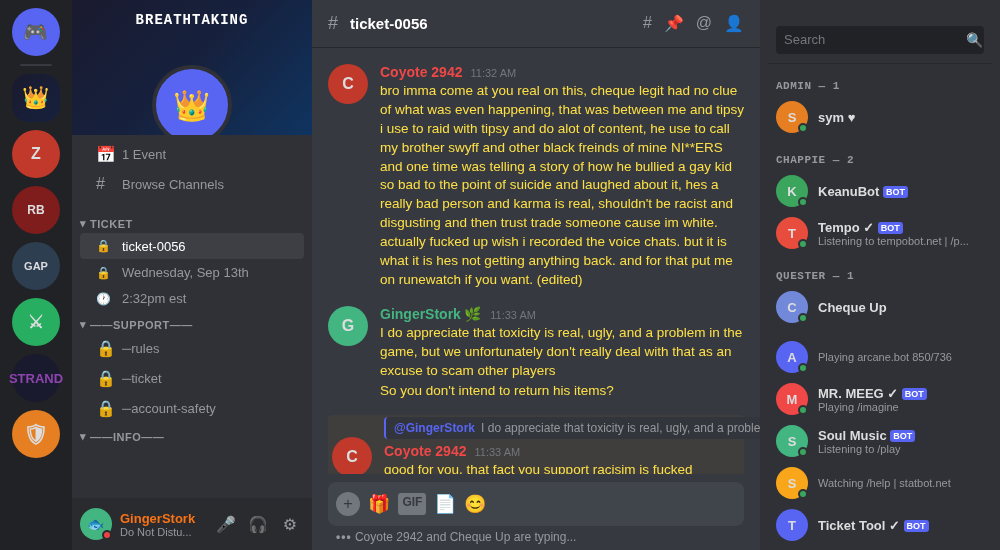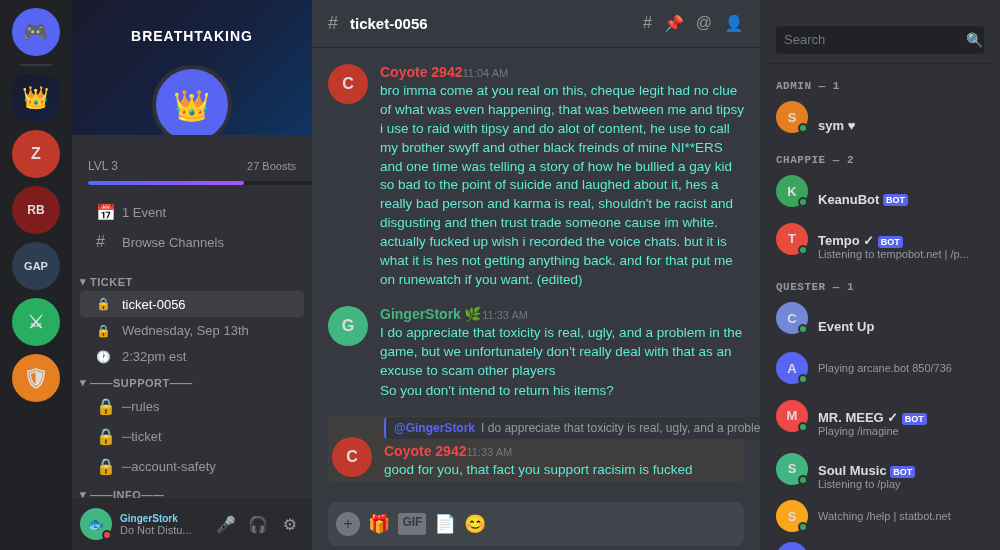--- a/index.html
+++ b/index.html
@@ -87,9 +87,10 @@
     }
     .banner-text {
       position: absolute;
-      top: 28px;
+      top: 12px;
       text-align: center;
       width: 100%;
+      font-family: Liberation Mono, monospace;
     }
     .banner-title {
       font-weight: 800;

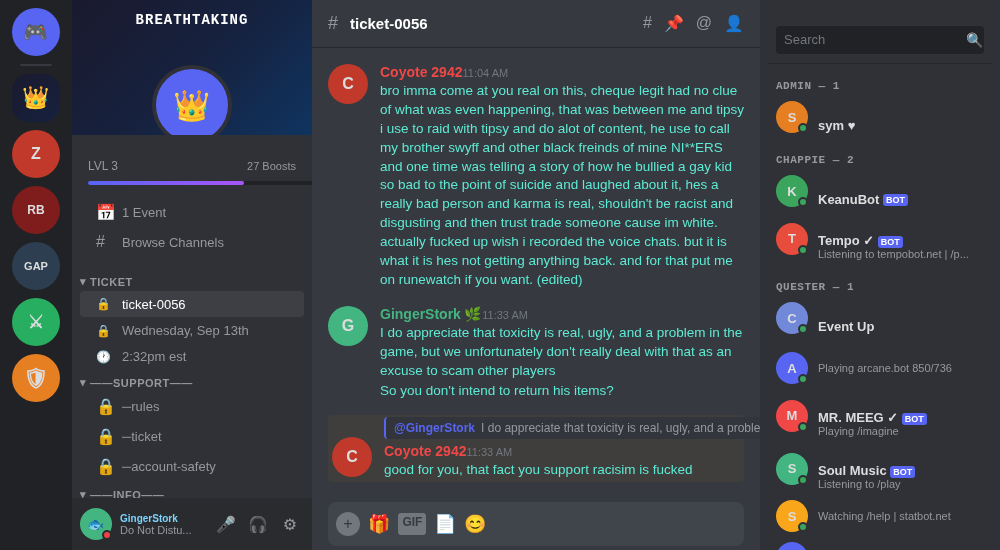--- a/index.html
+++ b/index.html
@@ -256,6 +256,7 @@
     .message-header {
       display: flex;
       align-items: baseline;
+      gap: 8px;
       margin-bottom: 2px;
     }
     .message-author { font-weight: 600; font-size: 14px; }

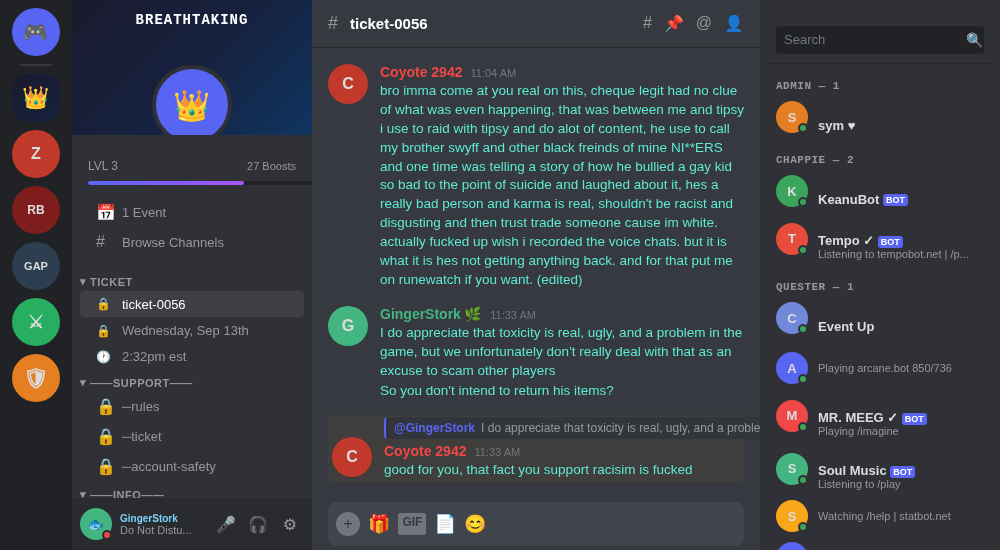--- a/index.html
+++ b/index.html
@@ -550,7 +550,7 @@
       <div class="message-content">
         <div class="message-header">
           <span class="message-author colored-name-coyote">Coyote 2942</span>
-          <span class="message-timestamp">11:04 AM</span>
+          <span class="message-timestamp">11:32 AM</span>
         </div>
         <div class="message-text">bro imma come at you real on this, cheque legit had no clue of what was even happening, that was between me and tipsy i use to raid with tipsy and do alot of content, he use to call my brother swyff and other black freinds of mine NI**ERS and one time was telling a story of how he bullied a gay kid so bad to the point of suicide and laughed about it, hes a really bad person and karma is real, shouldn't be racist and disgusting and then trust trade someone cause im white. actually fucked up wish i recorded the voice chats. but it is what it is hes not getting anything back. and for that put me on runewatch if you want. (edited)</div>
       </div>

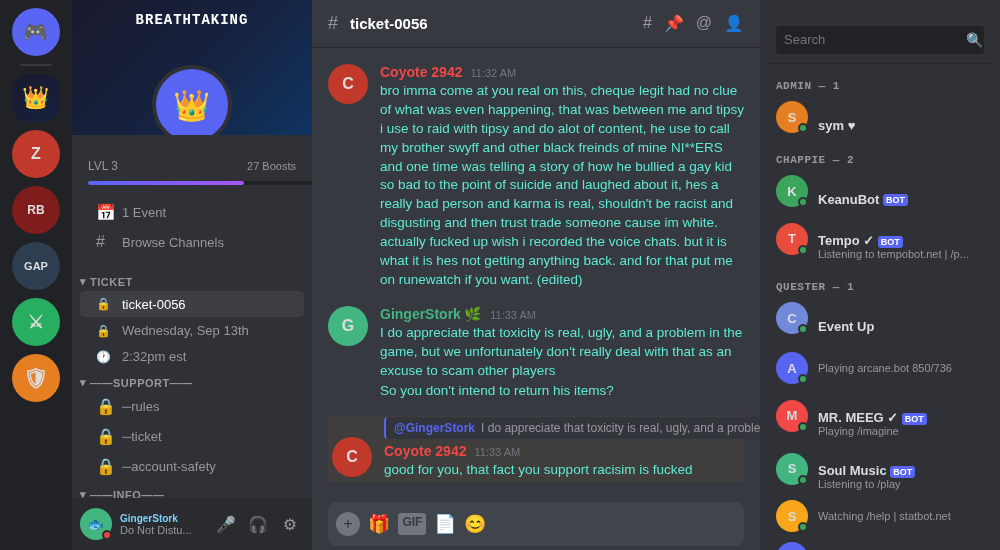--- a/index.html
+++ b/index.html
@@ -261,7 +261,7 @@
     }
     .message-author { font-weight: 600; font-size: 14px; }
     .message-timestamp { font-size: 11px; color: #72767d; }
-    .message-text { font-size: 13.5px; line-height: 1.4; color: #5eead4; }
+    .message-text { font-size: 13.5px; line-height: 1.4; color: #fde047; }
 
     .reply-block {
       background: #32353b;

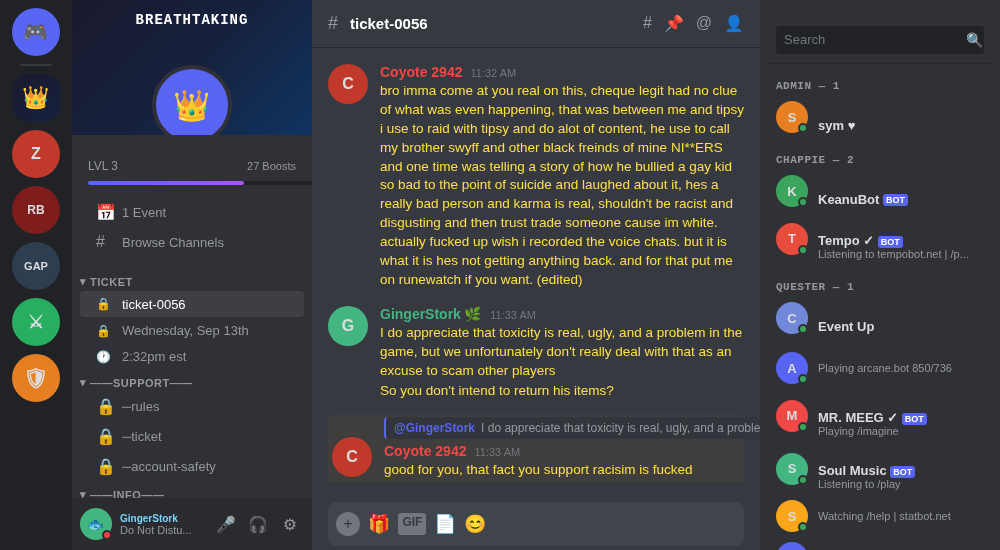--- a/index.html
+++ b/index.html
@@ -418,7 +418,7 @@
     .online { background: #3ba55d; }
     .dnd { background: #ed4245; }
     .member-info { flex: 1; min-width: 0; }
-    .member-name { font-size: 13px; font-weight: 600; color: #dcddde; white-space: nowrap; overflow: hidden; text-overflow: ellipsis; margin-top: 16px; }
+    .member-name { font-size: 13px; font-weight: 600; color: #dcddde; white-space: nowrap; overflow: hidden; text-overflow: ellipsis; }
     .member-status-text { font-size: 11px; color: #96989d; white-space: nowrap; overflow: hidden; text-overflow: ellipsis; }
 
     .lock-icon { font-size: 12px; }

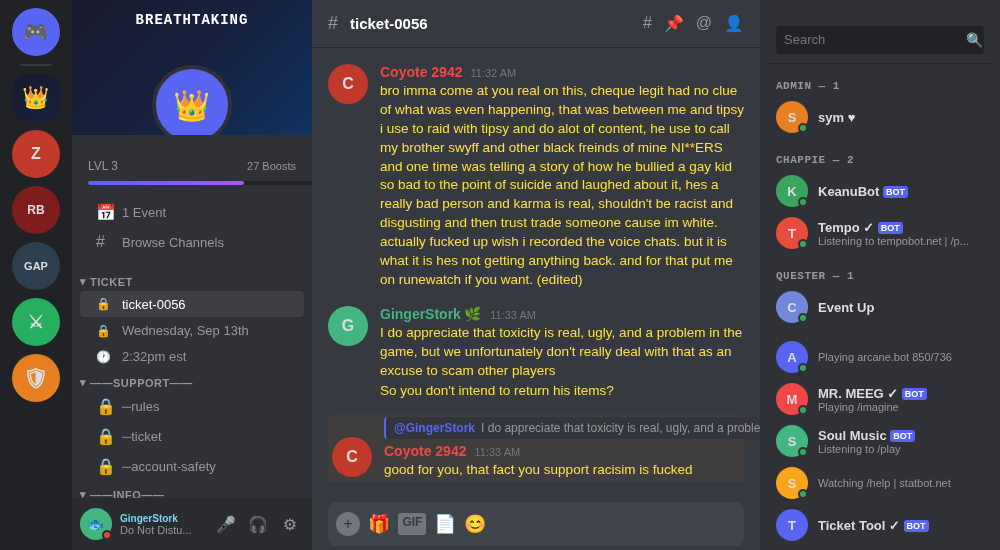--- a/index.html
+++ b/index.html
@@ -448,15 +448,6 @@
     <div class="banner-avatar">👑</div>
   </div>
 
-  <div style="padding-top:20px;">
-    <div class="level-badge">
-      <span>LVL 3</span>
-      <span style="margin-left:auto; font-size:11px;">27 Boosts</span>
-    </div>
-    <div class="level-bar-container">
-      <div class="level-bar-fill"></div>
-    </div>
-  </div>
 
   <div style="padding: 4px 0;">
     <div class="channel-item">

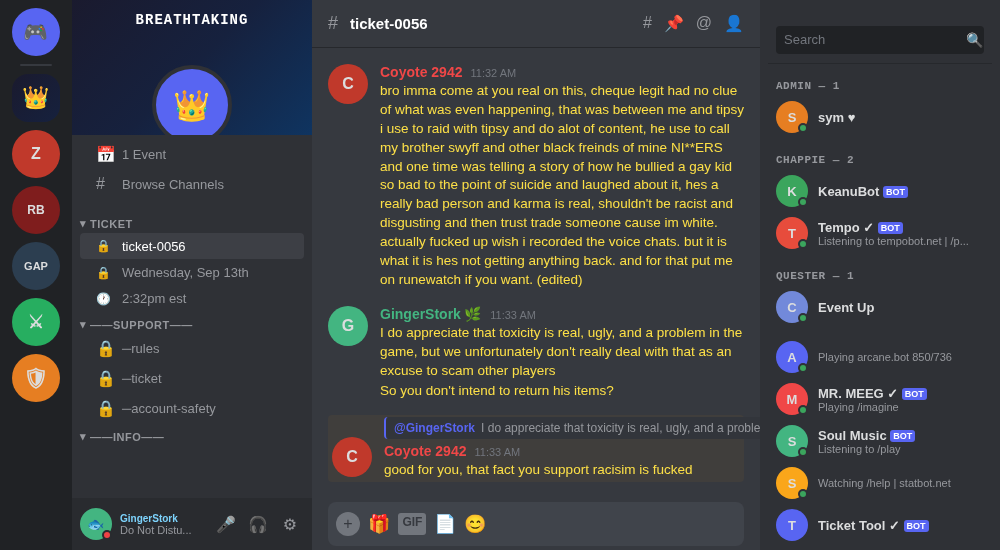--- a/index.html
+++ b/index.html
@@ -644,7 +644,7 @@
           <div class="member-status-dot online"></div>
         </div>
         <div class="member-info">
-          <div class="member-name">Event Up</div>
+          <div class="member-name">Cheque Up</div>
         </div>
       </div>
     </div>

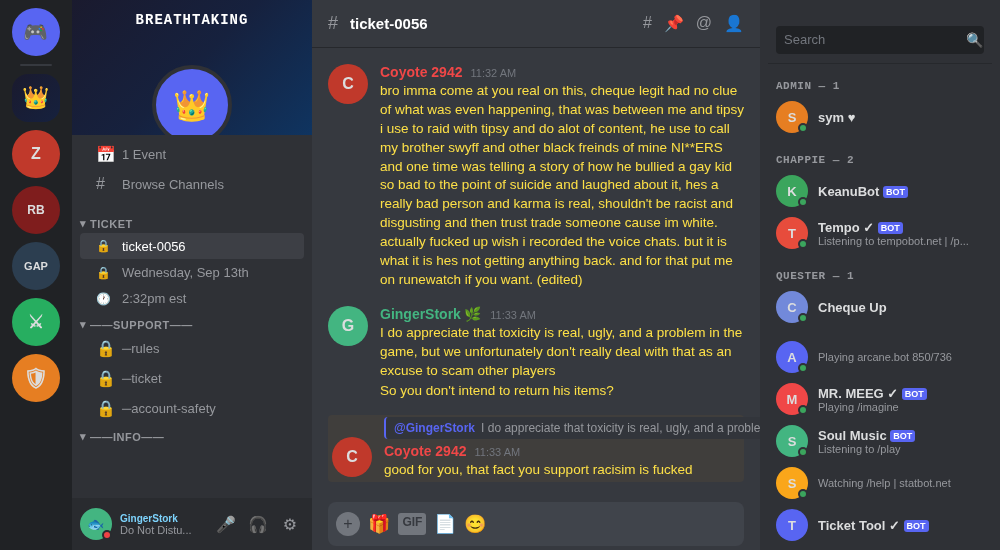--- a/index.html
+++ b/index.html
@@ -436,6 +436,7 @@
   <div class="server-icon" style="background:#7f1d1d; font-size:12px; font-weight:900;">RB</div>
   <div class="server-icon" style="background:#2c3e50; font-size:11px; font-weight:900;">GAP</div>
   <div class="server-icon" style="background:#27ae60; font-size:18px;">⚔</div>
+  <div class="server-icon" style="background:#1a1a2e; font-size:13px; font-weight:900; color:#8e44ad;">STRAND</div>
   <div class="server-icon" style="background:#e67e22; font-size:20px;">🛡</div>
 </div>
 

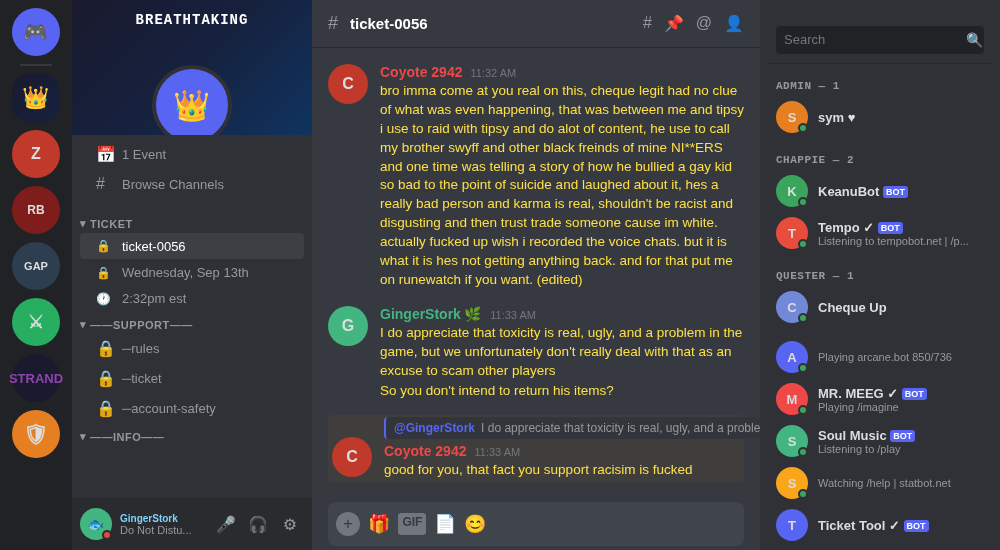--- a/index.html
+++ b/index.html
@@ -189,7 +189,7 @@
       right: 0;
     }
     .user-info { flex: 1; }
-    .user-name-small { font-size: 10px; font-weight: 600; color: #7dd3fc; }
+    .user-name-small { font-size: 13px; font-weight: 600; color: #f97316; }
     .user-tag { font-size: 11px; color: #96989d; }
     .status-controls { display: flex; gap: 4px; }
     .status-control-btn {

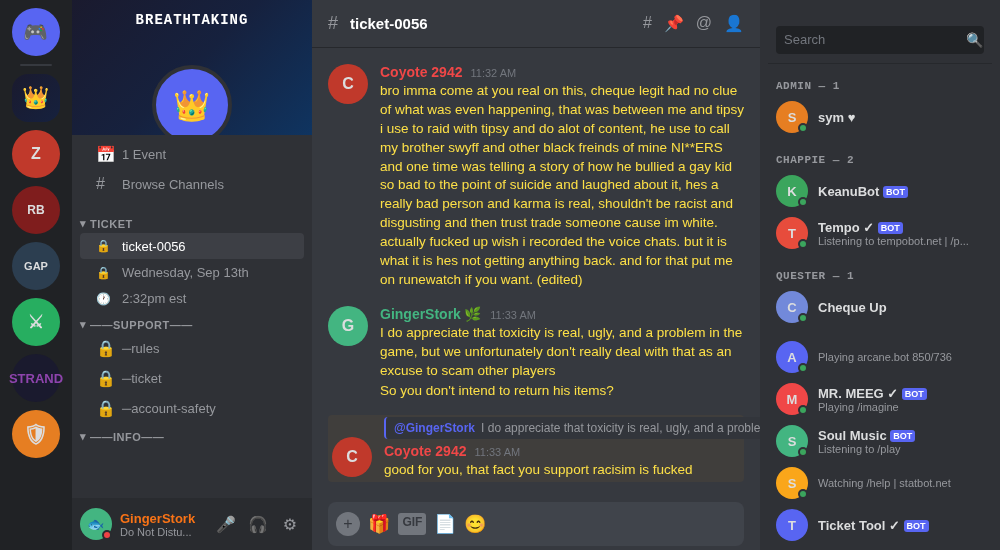--- a/index.html
+++ b/index.html
@@ -588,6 +588,10 @@
         <span class="chat-input-action">😊</span>
       </div>
     </div>
+    <div class="typing-indicator">
+      <span class="typing-dots">•••</span>
+      <span> Coyote 2942 and Cheque Up are typing...</span>
+    </div>
   </div>
 </div>
 

